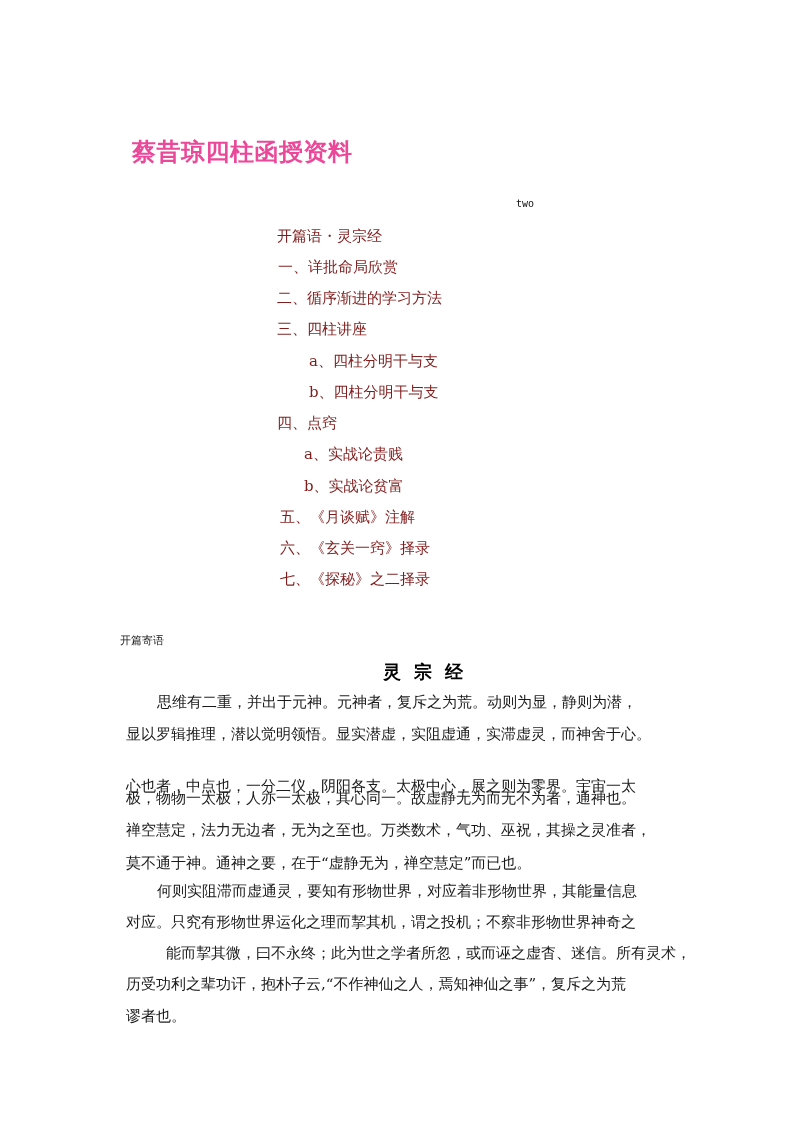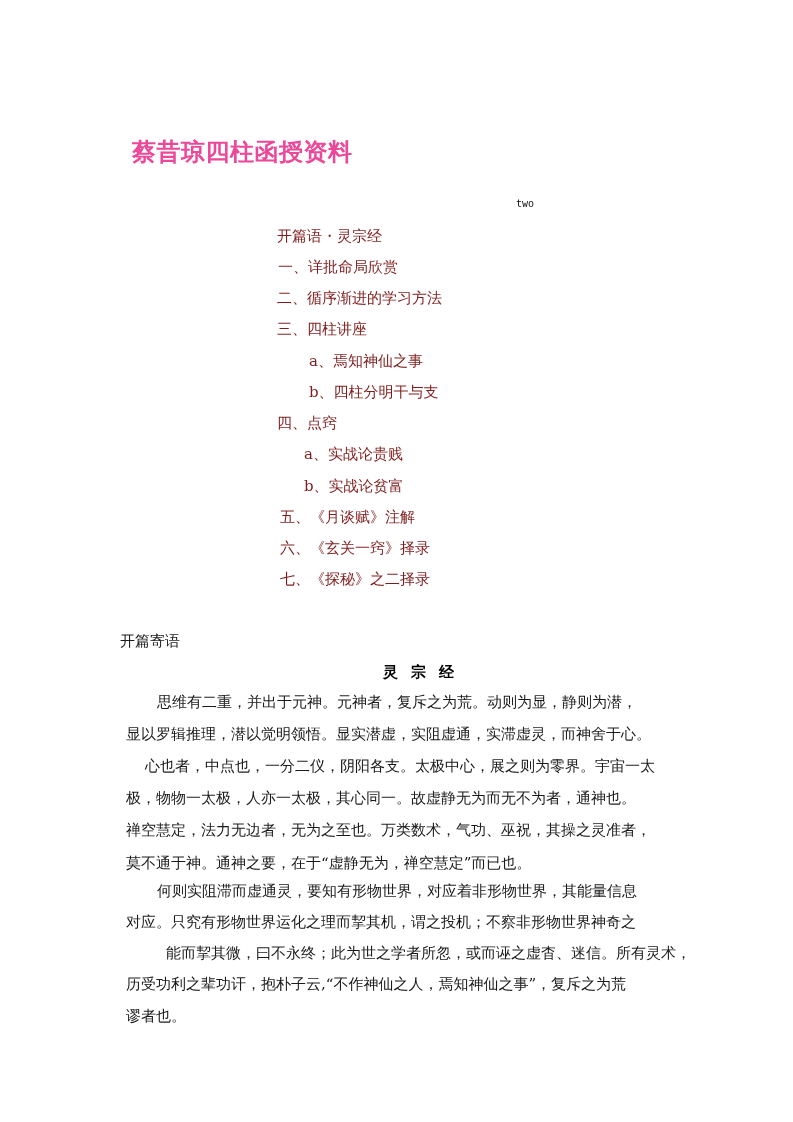--- a/index.html
+++ b/index.html
@@ -91,7 +91,7 @@
   <div class="toc-item" style="left:265px; top:257px;margin-left:13px;">一、详批命局欣赏</div>
   <div class="toc-item" style="left:277px; top:288px;">二、循序渐进的学习方法</div>
   <div class="toc-item" style="left:277px; top:319px;">三、四柱讲座</div>
-  <div class="toc-item" style="left:309px; top:351px;">a、焉知神仙之事</div>
+  <div class="toc-item" style="left:309px; top:351px;">a、四柱分明干与支</div>
   <div class="toc-item" style="left:309px; top:382px;">b、四柱分明干与支</div>
   <div class="toc-item" style="left:277px; top:413px;">四、点窍</div>
   <div class="toc-item" style="left:304px; top:444px;">a、实战论贵贱</div>

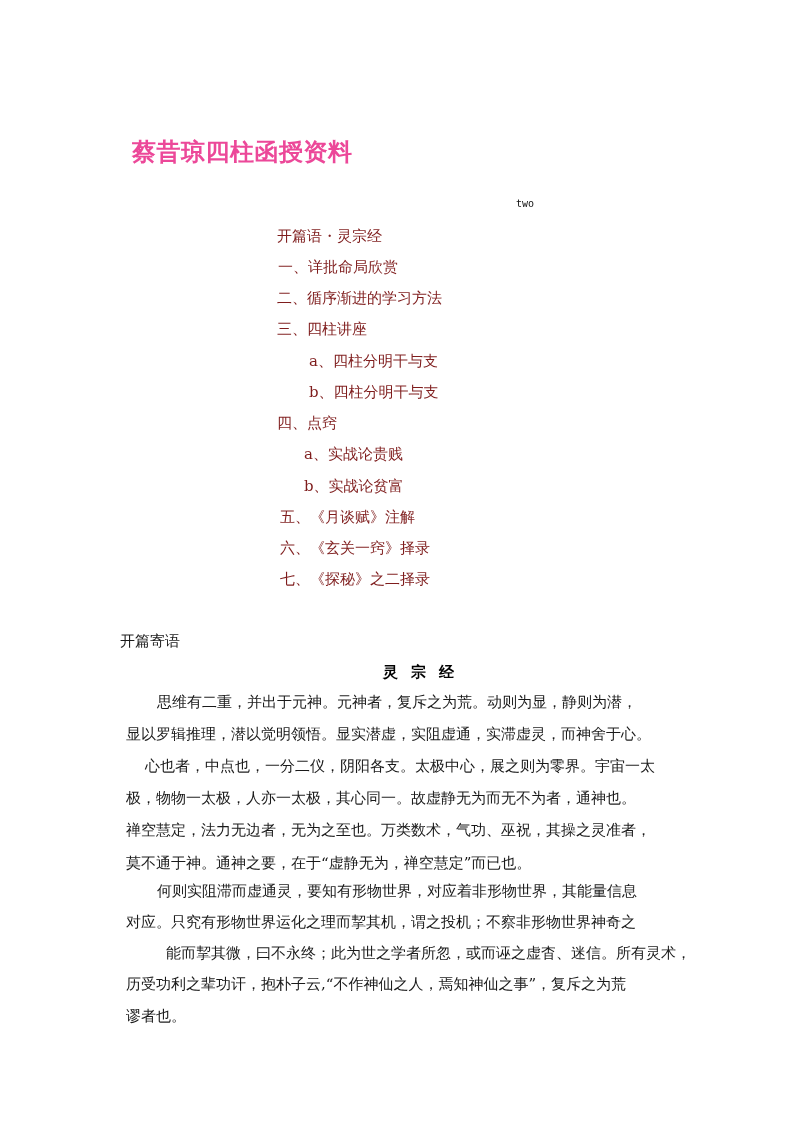--- a/index.html
+++ b/index.html
@@ -51,7 +51,7 @@
       position: absolute;
       left: 120px;
       top: 631px;
-      font-size: 15px;
+      font-size: 11px;
       line-height: 20px;
       color: #1a1a1a;
     }

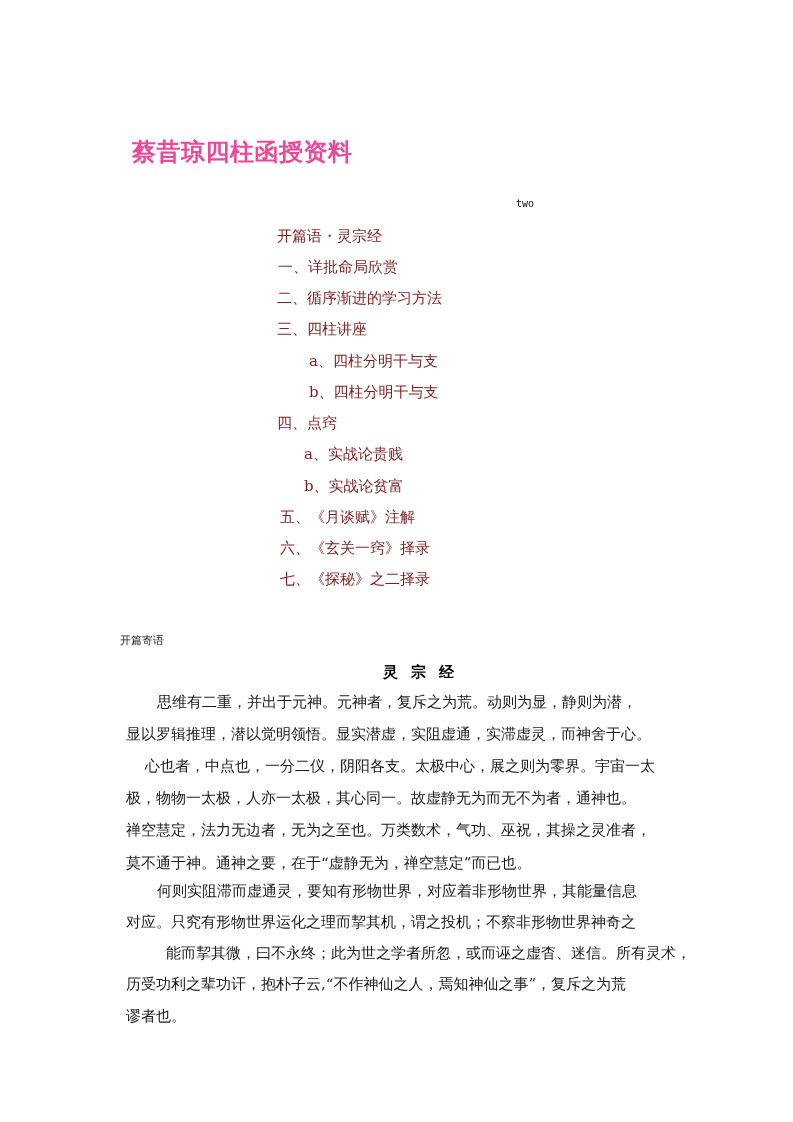--- a/index.html
+++ b/index.html
@@ -61,7 +61,7 @@
       top: 662px;
       font-family: "DejaVu Sans", "Liberation Sans", sans-serif;
       font-weight: bold;
-      font-size: 15px;
+      font-size: 18px;
       letter-spacing: 13px;
       line-height: 20px;
       color: #000;

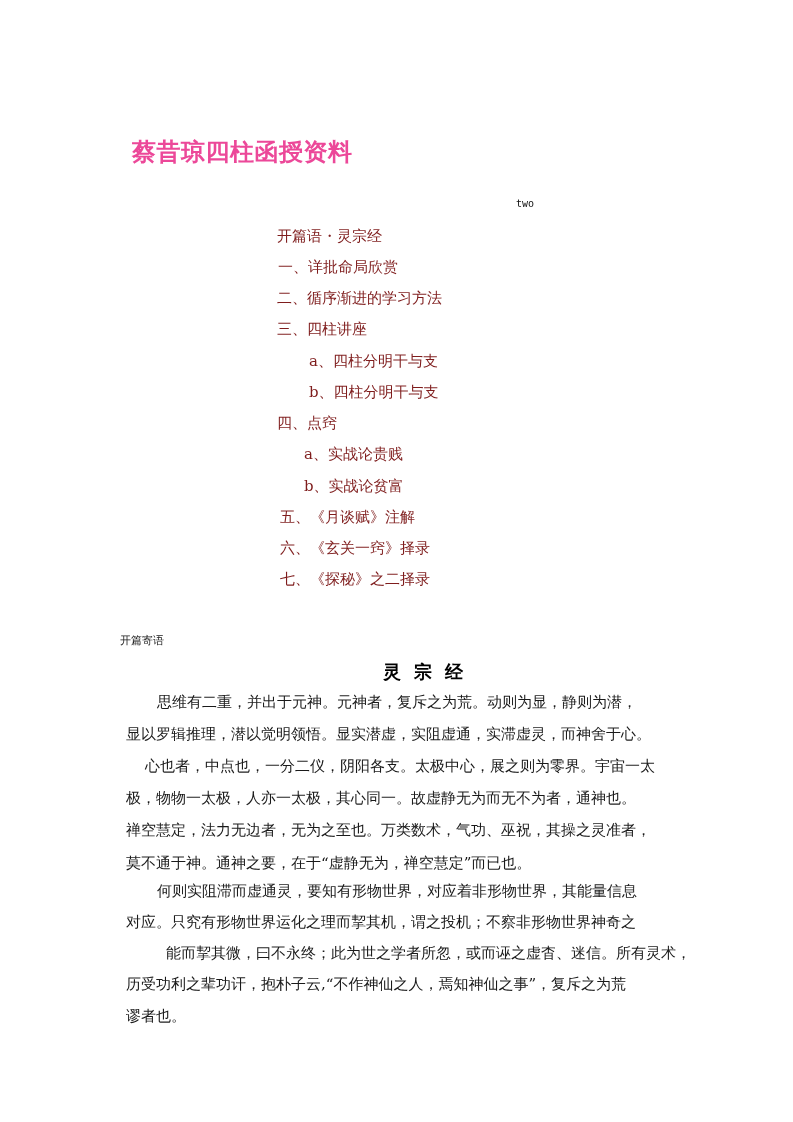--- a/index.html
+++ b/index.html
@@ -108,7 +108,7 @@
 <div class="body-text">
   <div class="line" style="left:31px; top:692px;">思维有二重，并出于元神。元神者，复斥之为荒。动则为显，静则为潜，</div>
   <div class="line" style="left:0px; top:724px;">显以罗辑推理，潜以觉明领悟。显实潜虚，实阻虚通，实滞虚灵，而神舍于心。</div>
-  <div class="line" style="left:0px; top:756px;margin-left:19px;">心也者，中点也，一分二仪，阴阳各支。太极中心，展之则为零界。宇宙一太</div>
+  <div class="line" style="left:0px; top:776px;">心也者，中点也，一分二仪，阴阳各支。太极中心，展之则为零界。宇宙一太</div>
   <div class="line" style="left:0px; top:788px;">极，物物一太极，人亦一太极，其心同一。故虚静无为而无不为者，通神也。</div>
   <div class="line" style="left:0px; top:820px;">禅空慧定，法力无边者，无为之至也。万类数术，气功、巫祝，其操之灵准者，</div>
   <div class="line" style="left:0px; top:853px;">莫不通于神。通神之要，在于“虚静无为，禅空慧定”而已也。</div>

